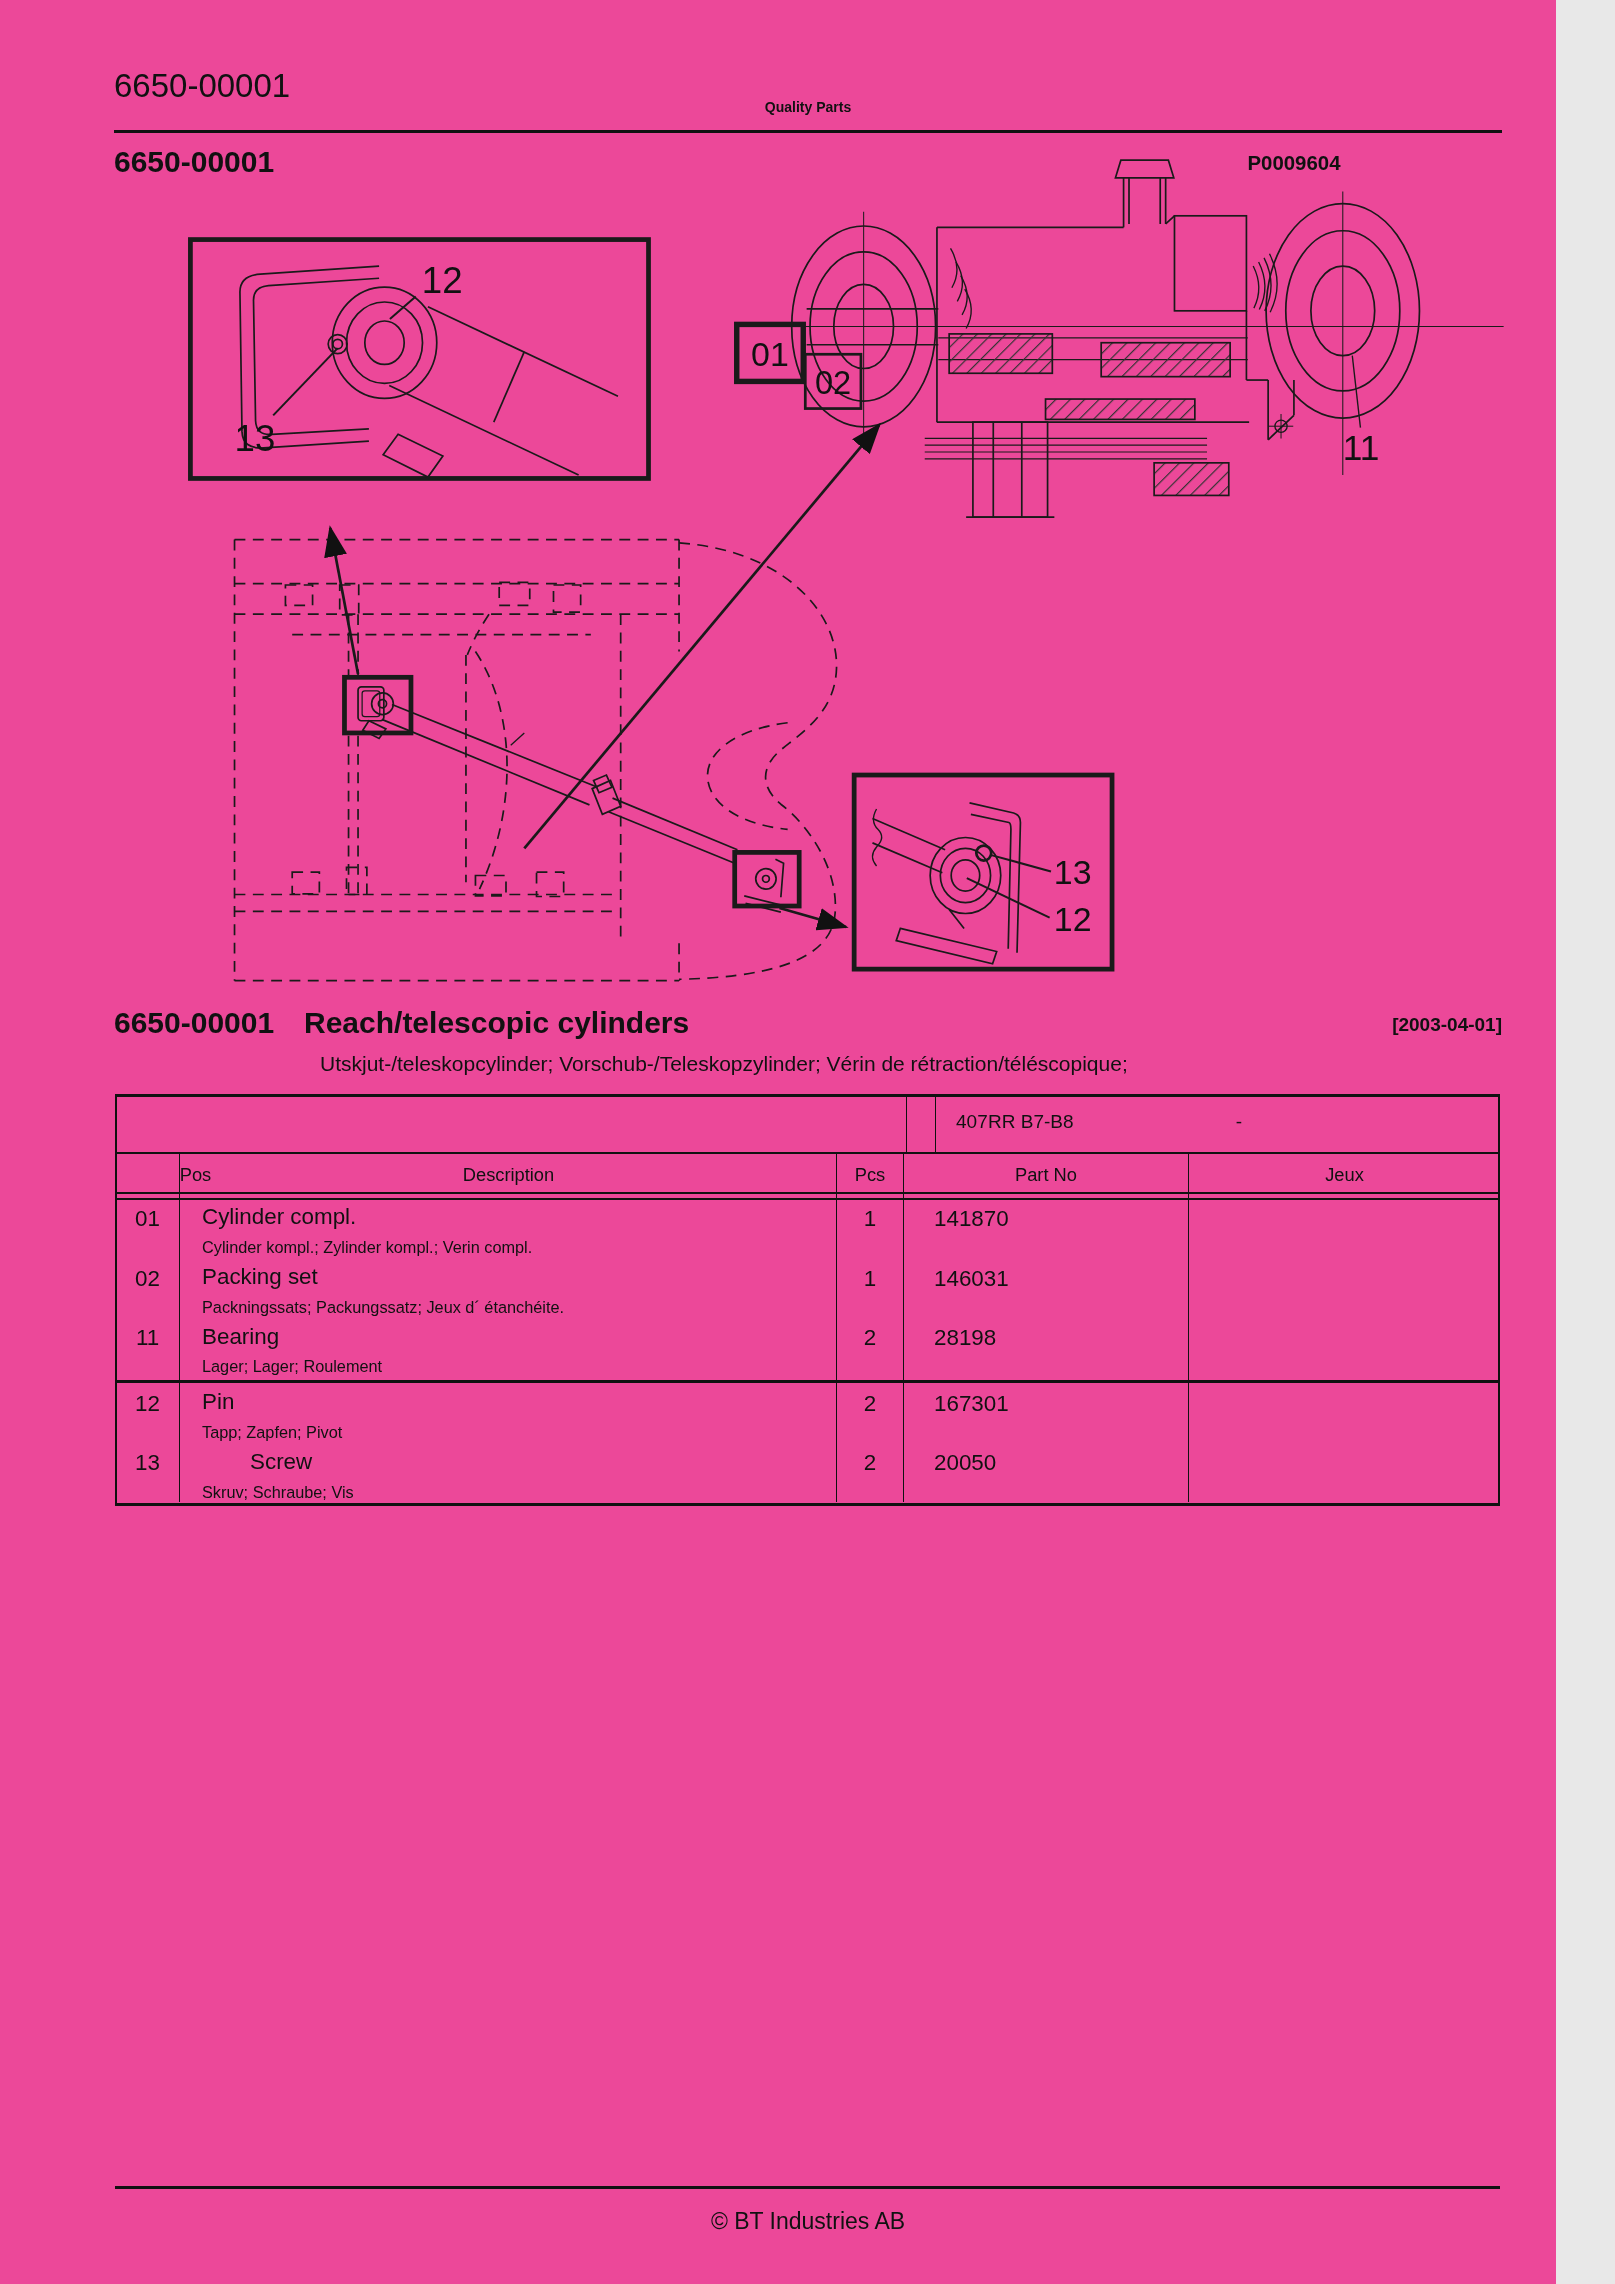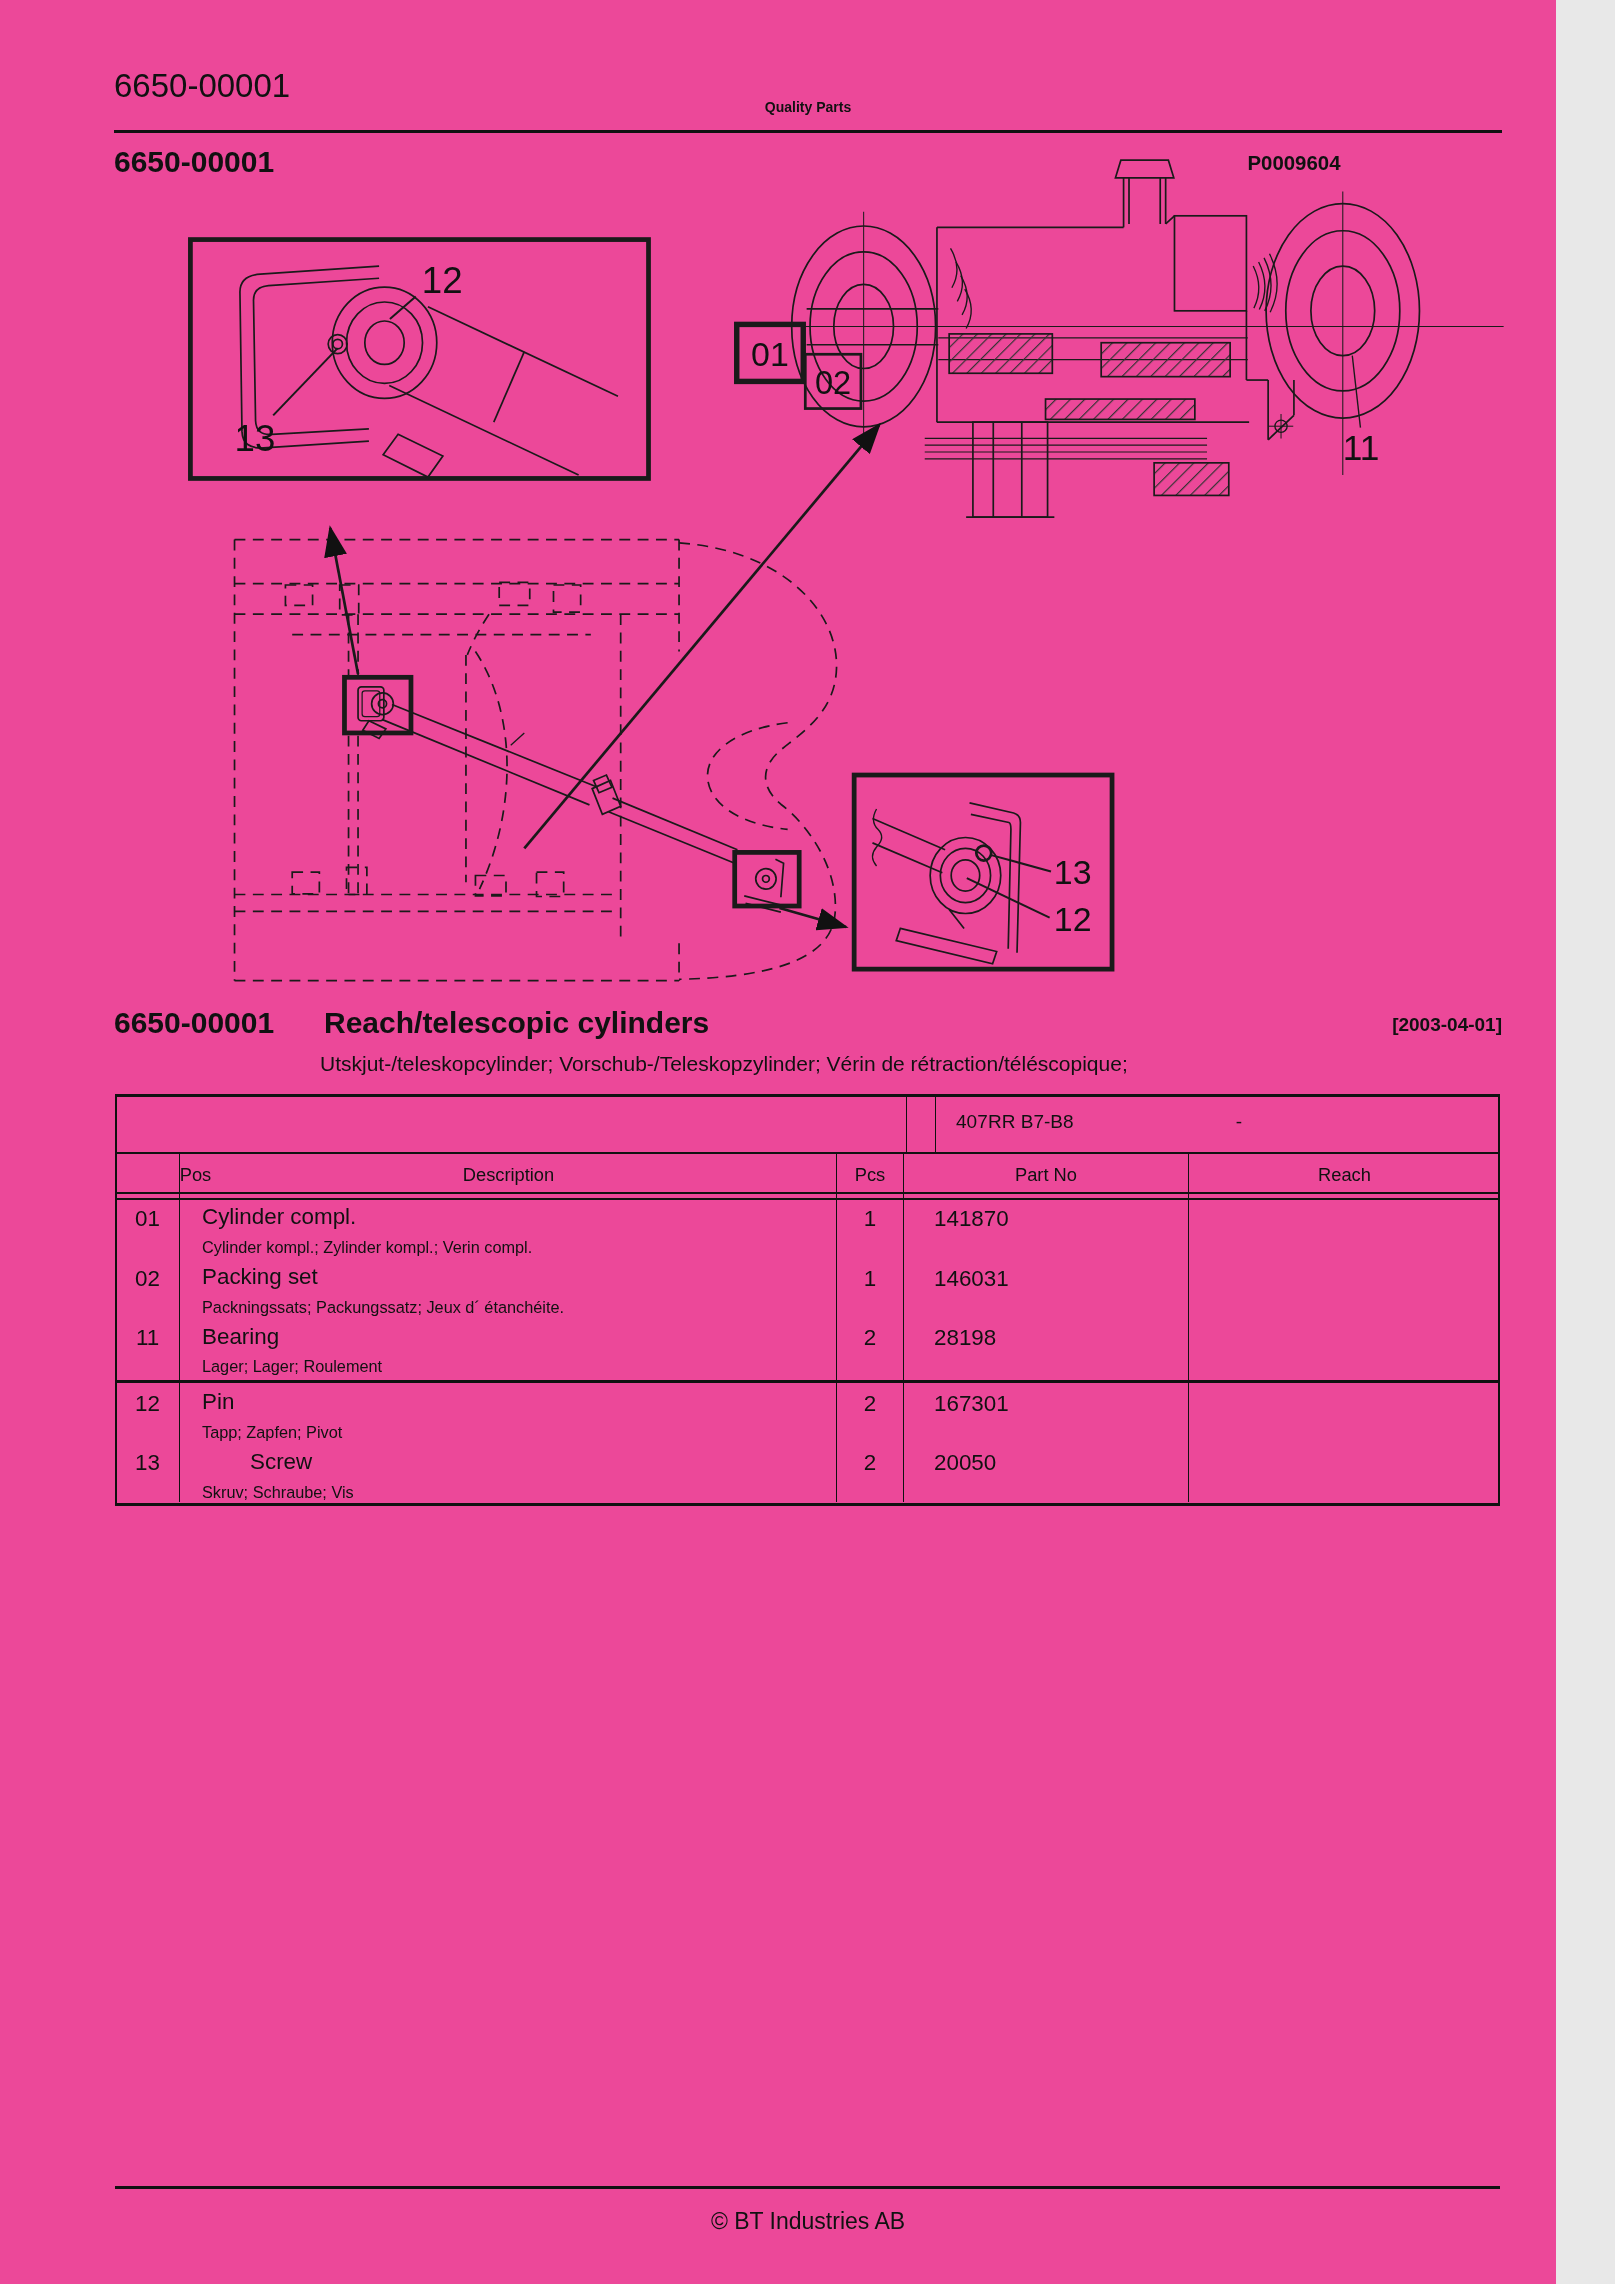--- a/index.html
+++ b/index.html
@@ -219,7 +219,7 @@
   </svg>
 
   <div class="abs b" style="left:114px;top:1006px;font-size:30px;">6650-00001</div>
-  <div class="abs b" style="left:324px;top:1006px;font-size:30px;">Reach/telescopic cylinders</div>
+  <div class="abs b" style="left:304px;top:1006px;font-size:30px;">Reach/telescopic cylinders</div>
   <div class="abs b" style="left:1086px;top:1014px;width:416px;text-align:right;font-size:19px;">[2003-04-01]</div>
   <div class="abs" style="left:320px;top:1052px;font-size:21px;">Utskjut-/teleskopcylinder; Vorschub-/Teleskopzylinder; Vérin de rétraction/téléscopique;</div>
 

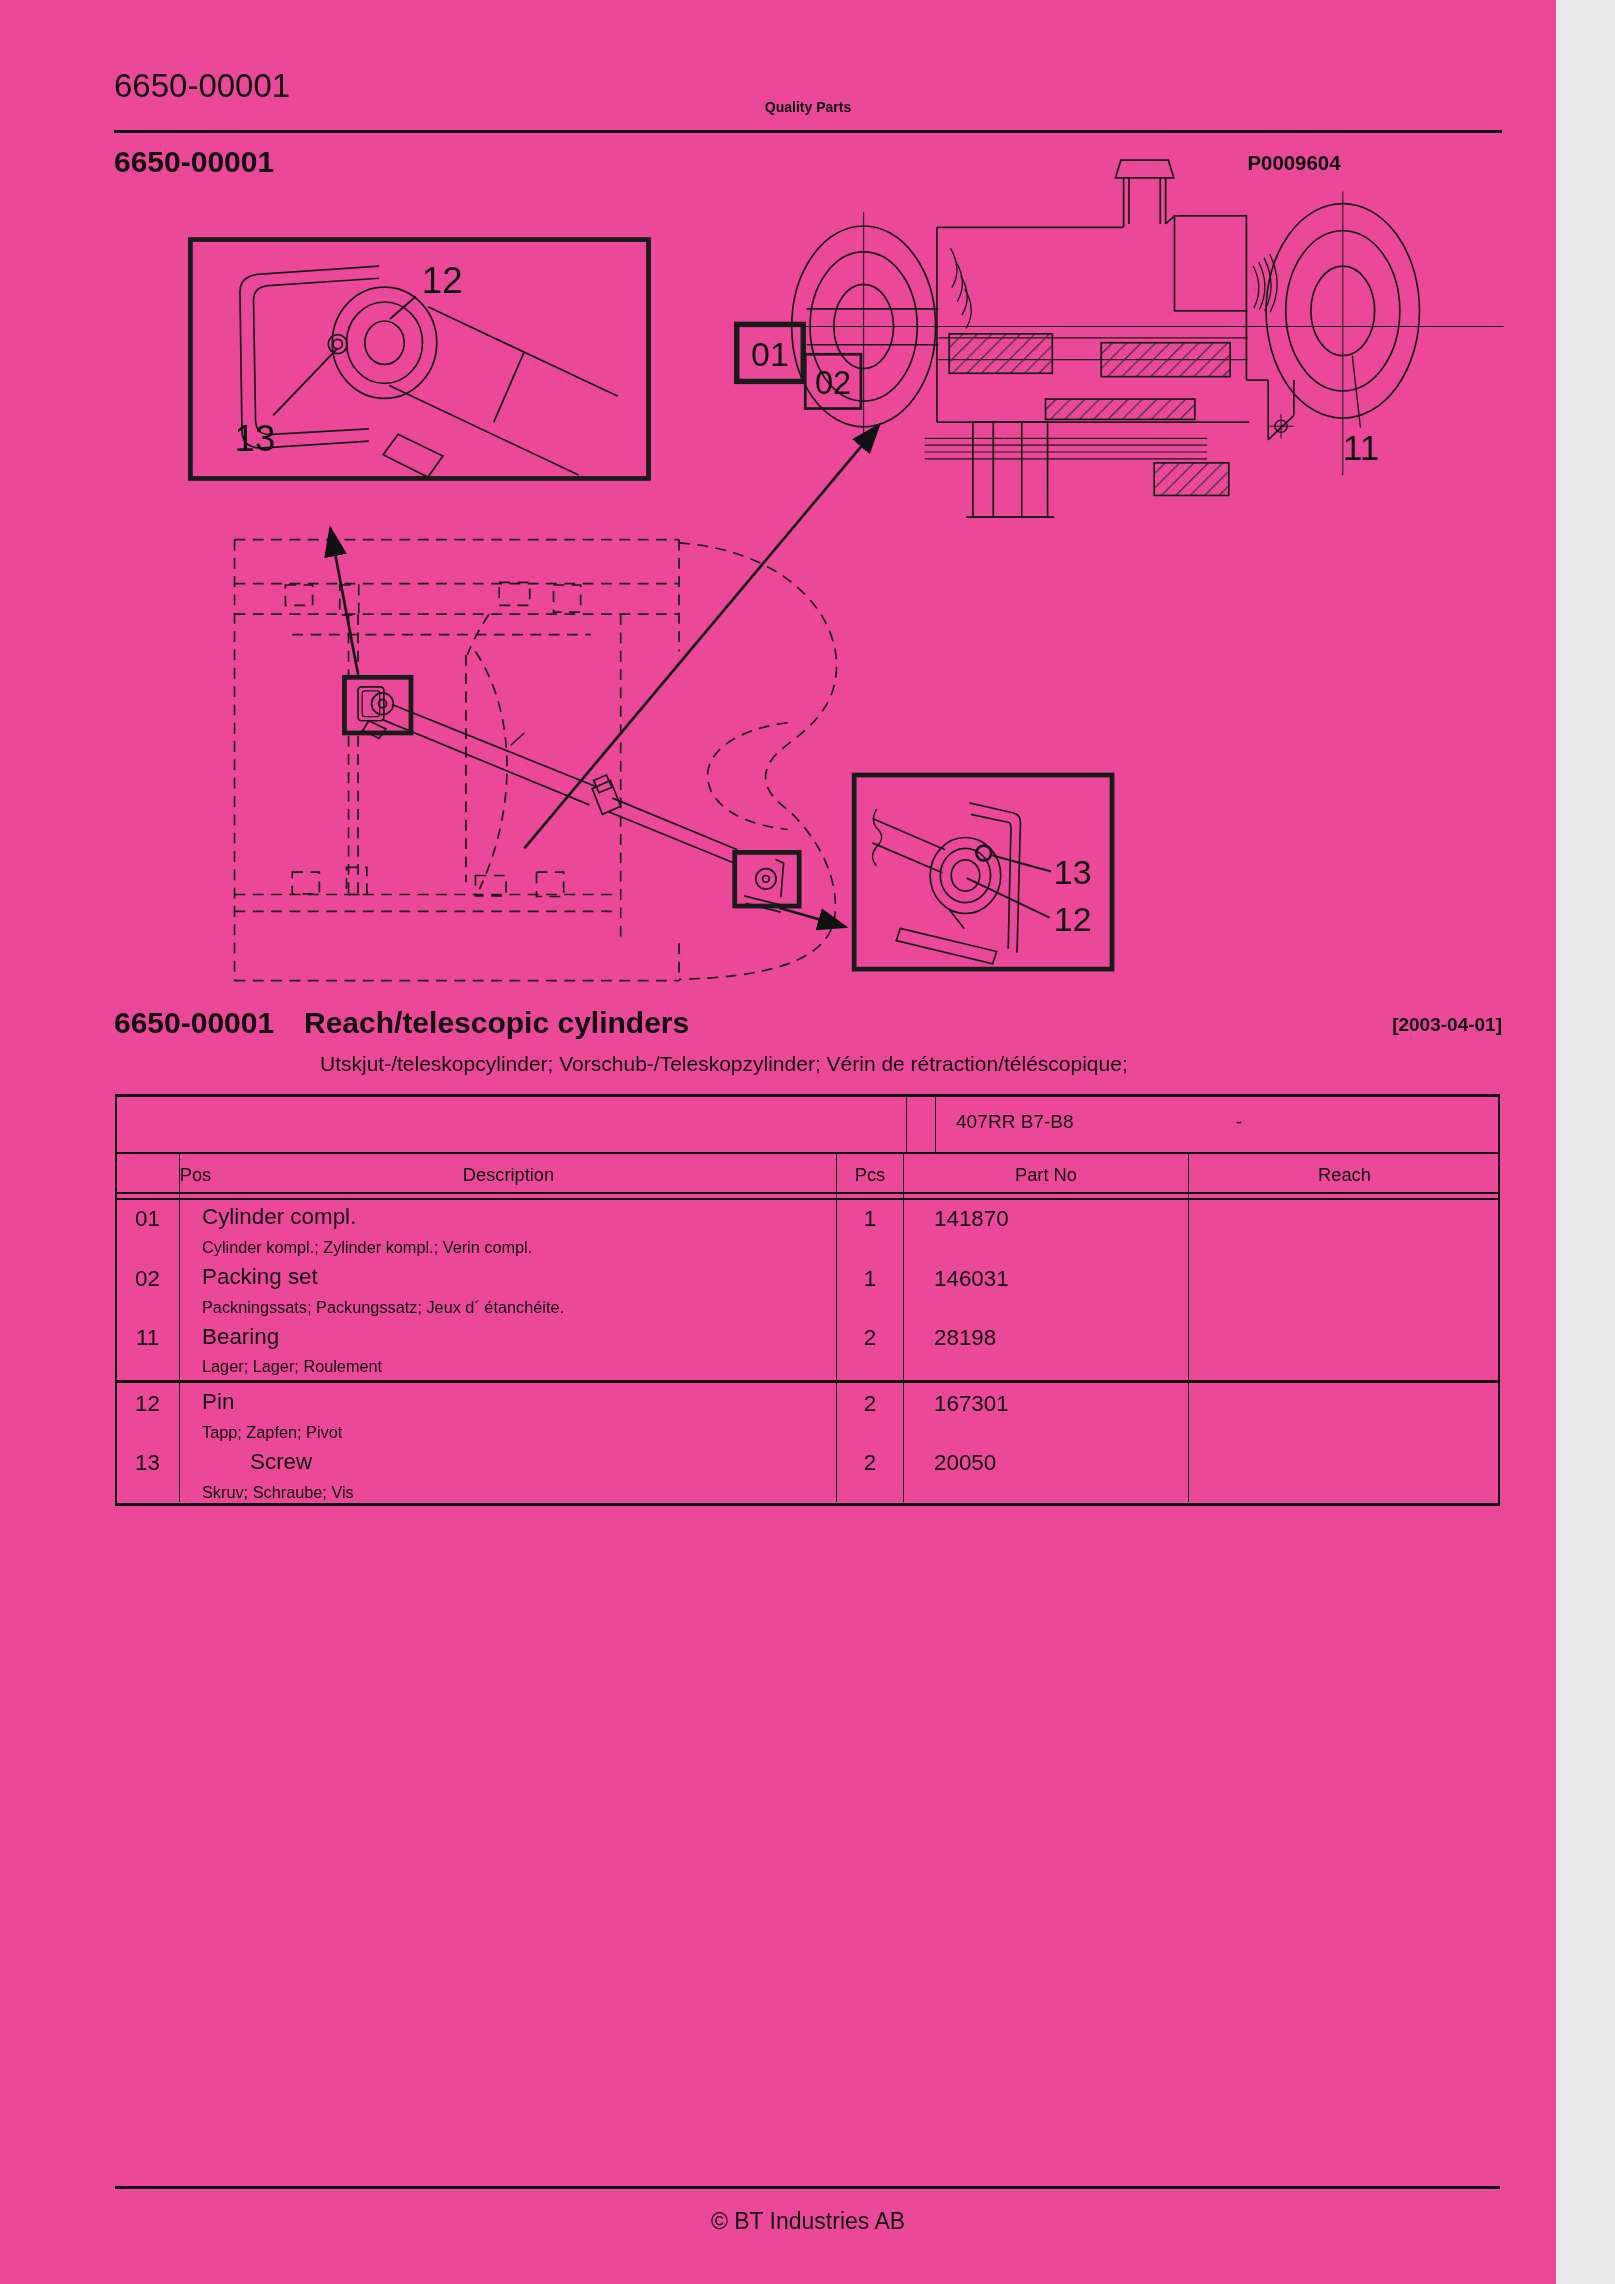--- a/index.html
+++ b/index.html
@@ -249,7 +249,7 @@
     <div class="tcell hdr" style="left:181px;top:1164px;width:655px;text-align:center;">Description</div>
     <div class="tcell hdr" style="left:837px;top:1164px;width:66px;text-align:center;">Pcs</div>
     <div class="tcell hdr" style="left:904px;top:1164px;width:284px;text-align:center;">Part No</div>
-    <div class="tcell hdr" style="left:1190px;top:1164px;width:309px;text-align:center;">Reach</div>
+    <div class="tcell hdr" style="left:1190px;top:1164px;width:309px;text-align:center;">Jeux</div>
 
     <div>
       <div class="tcell rowmain" style="left:115px;top:1206px;width:65px;text-align:center;">01</div>

